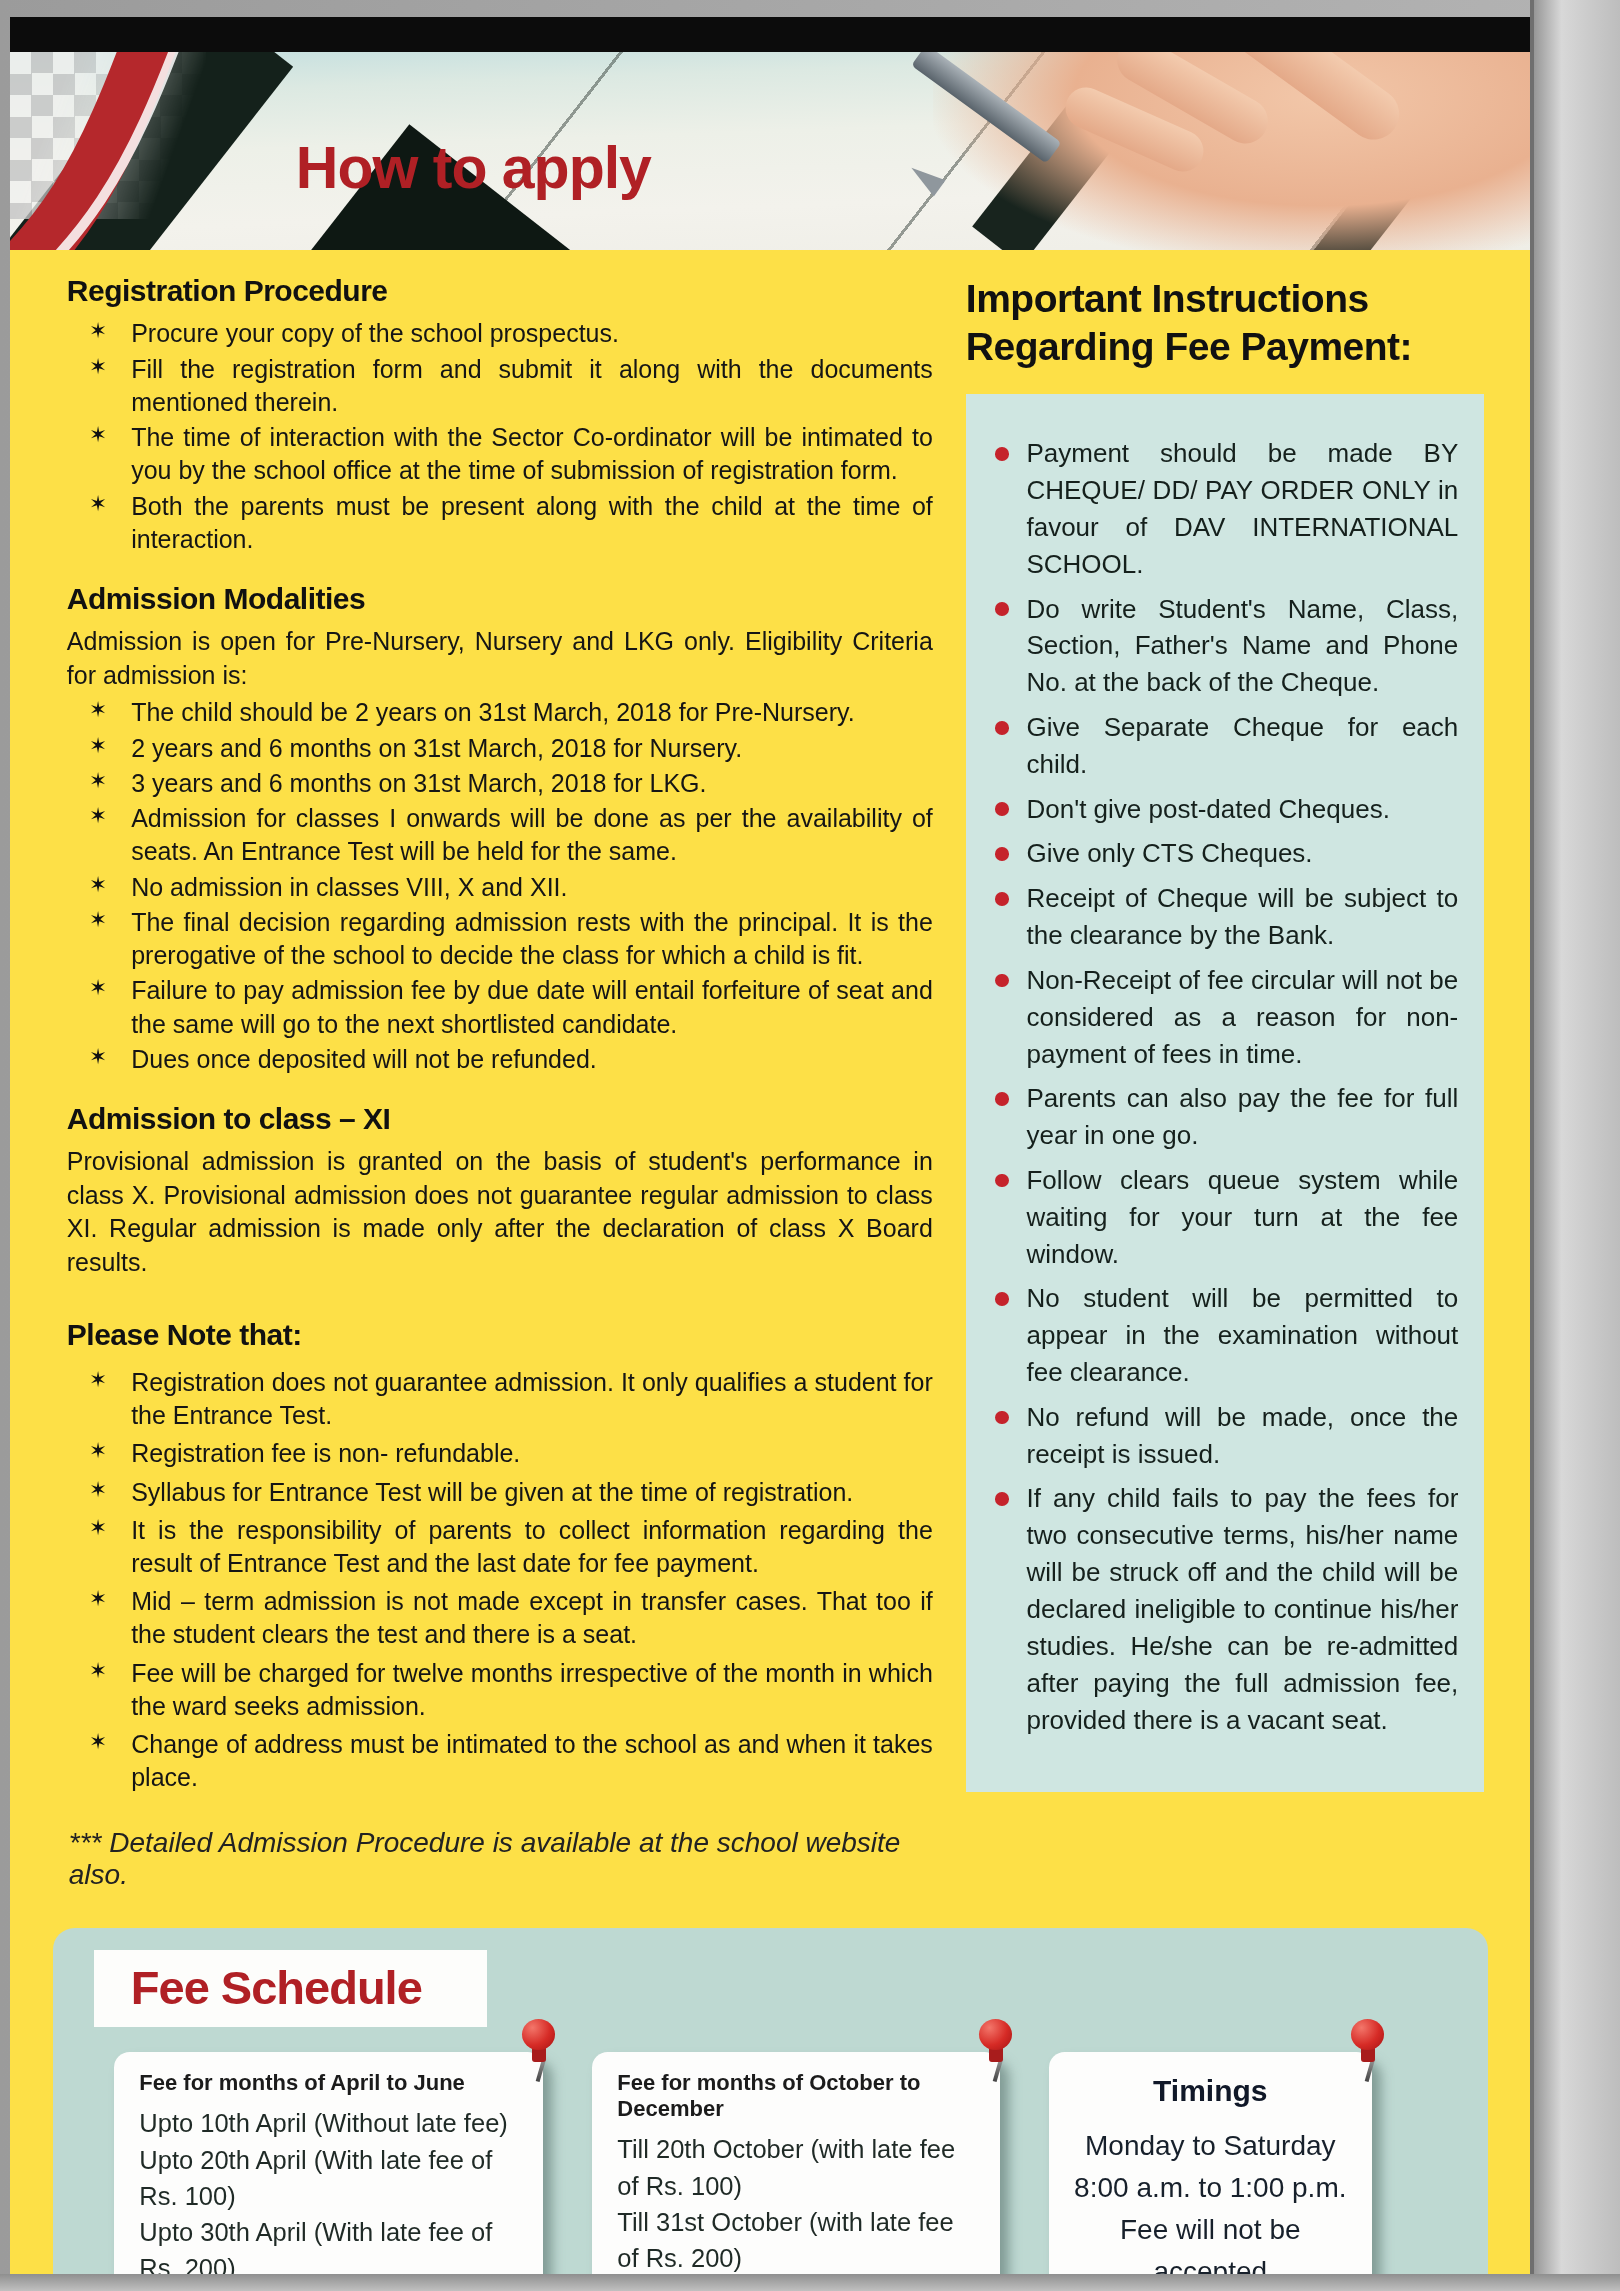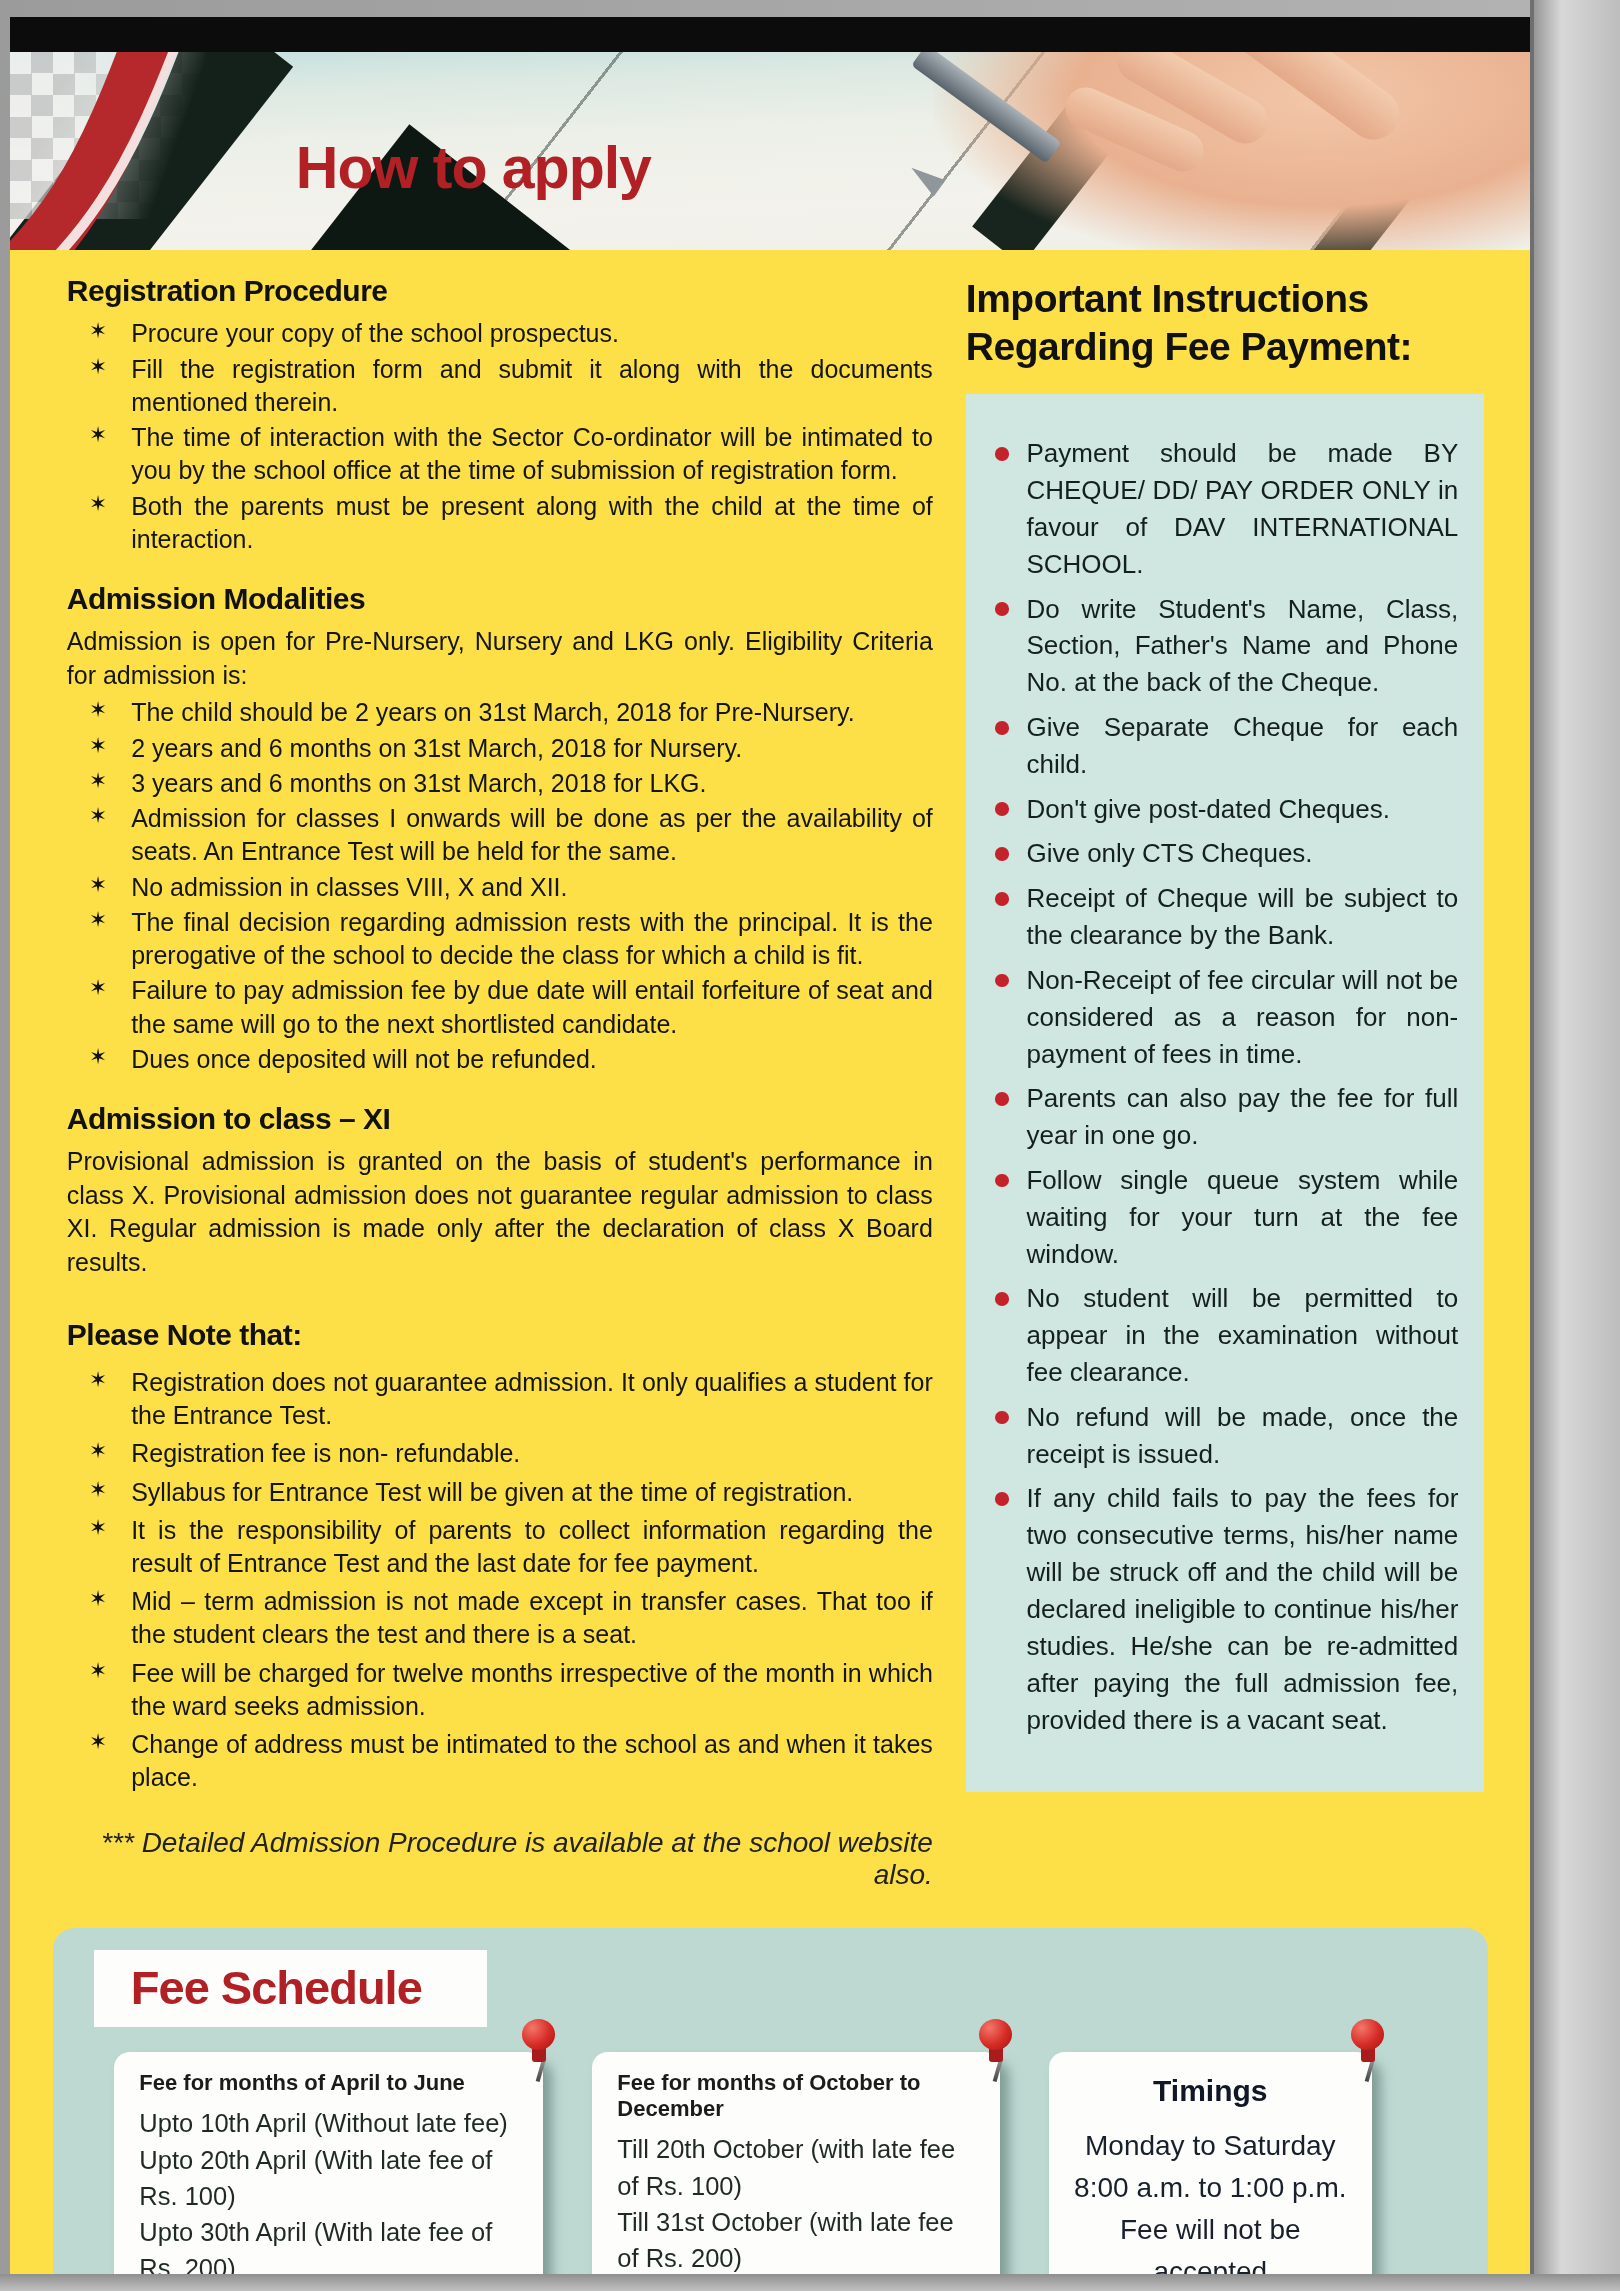--- a/index.html
+++ b/index.html
@@ -279,7 +279,7 @@
 
             <li class="dot-li">
               <span class="dot"></span>
-              <span class="li-text">Follow single queue system while waiting for your turn at the fee window.</span>
+              <span class="li-text">Follow clears queue system while waiting for your turn at the fee window.</span>
             </li>
 
             <li class="dot-li">

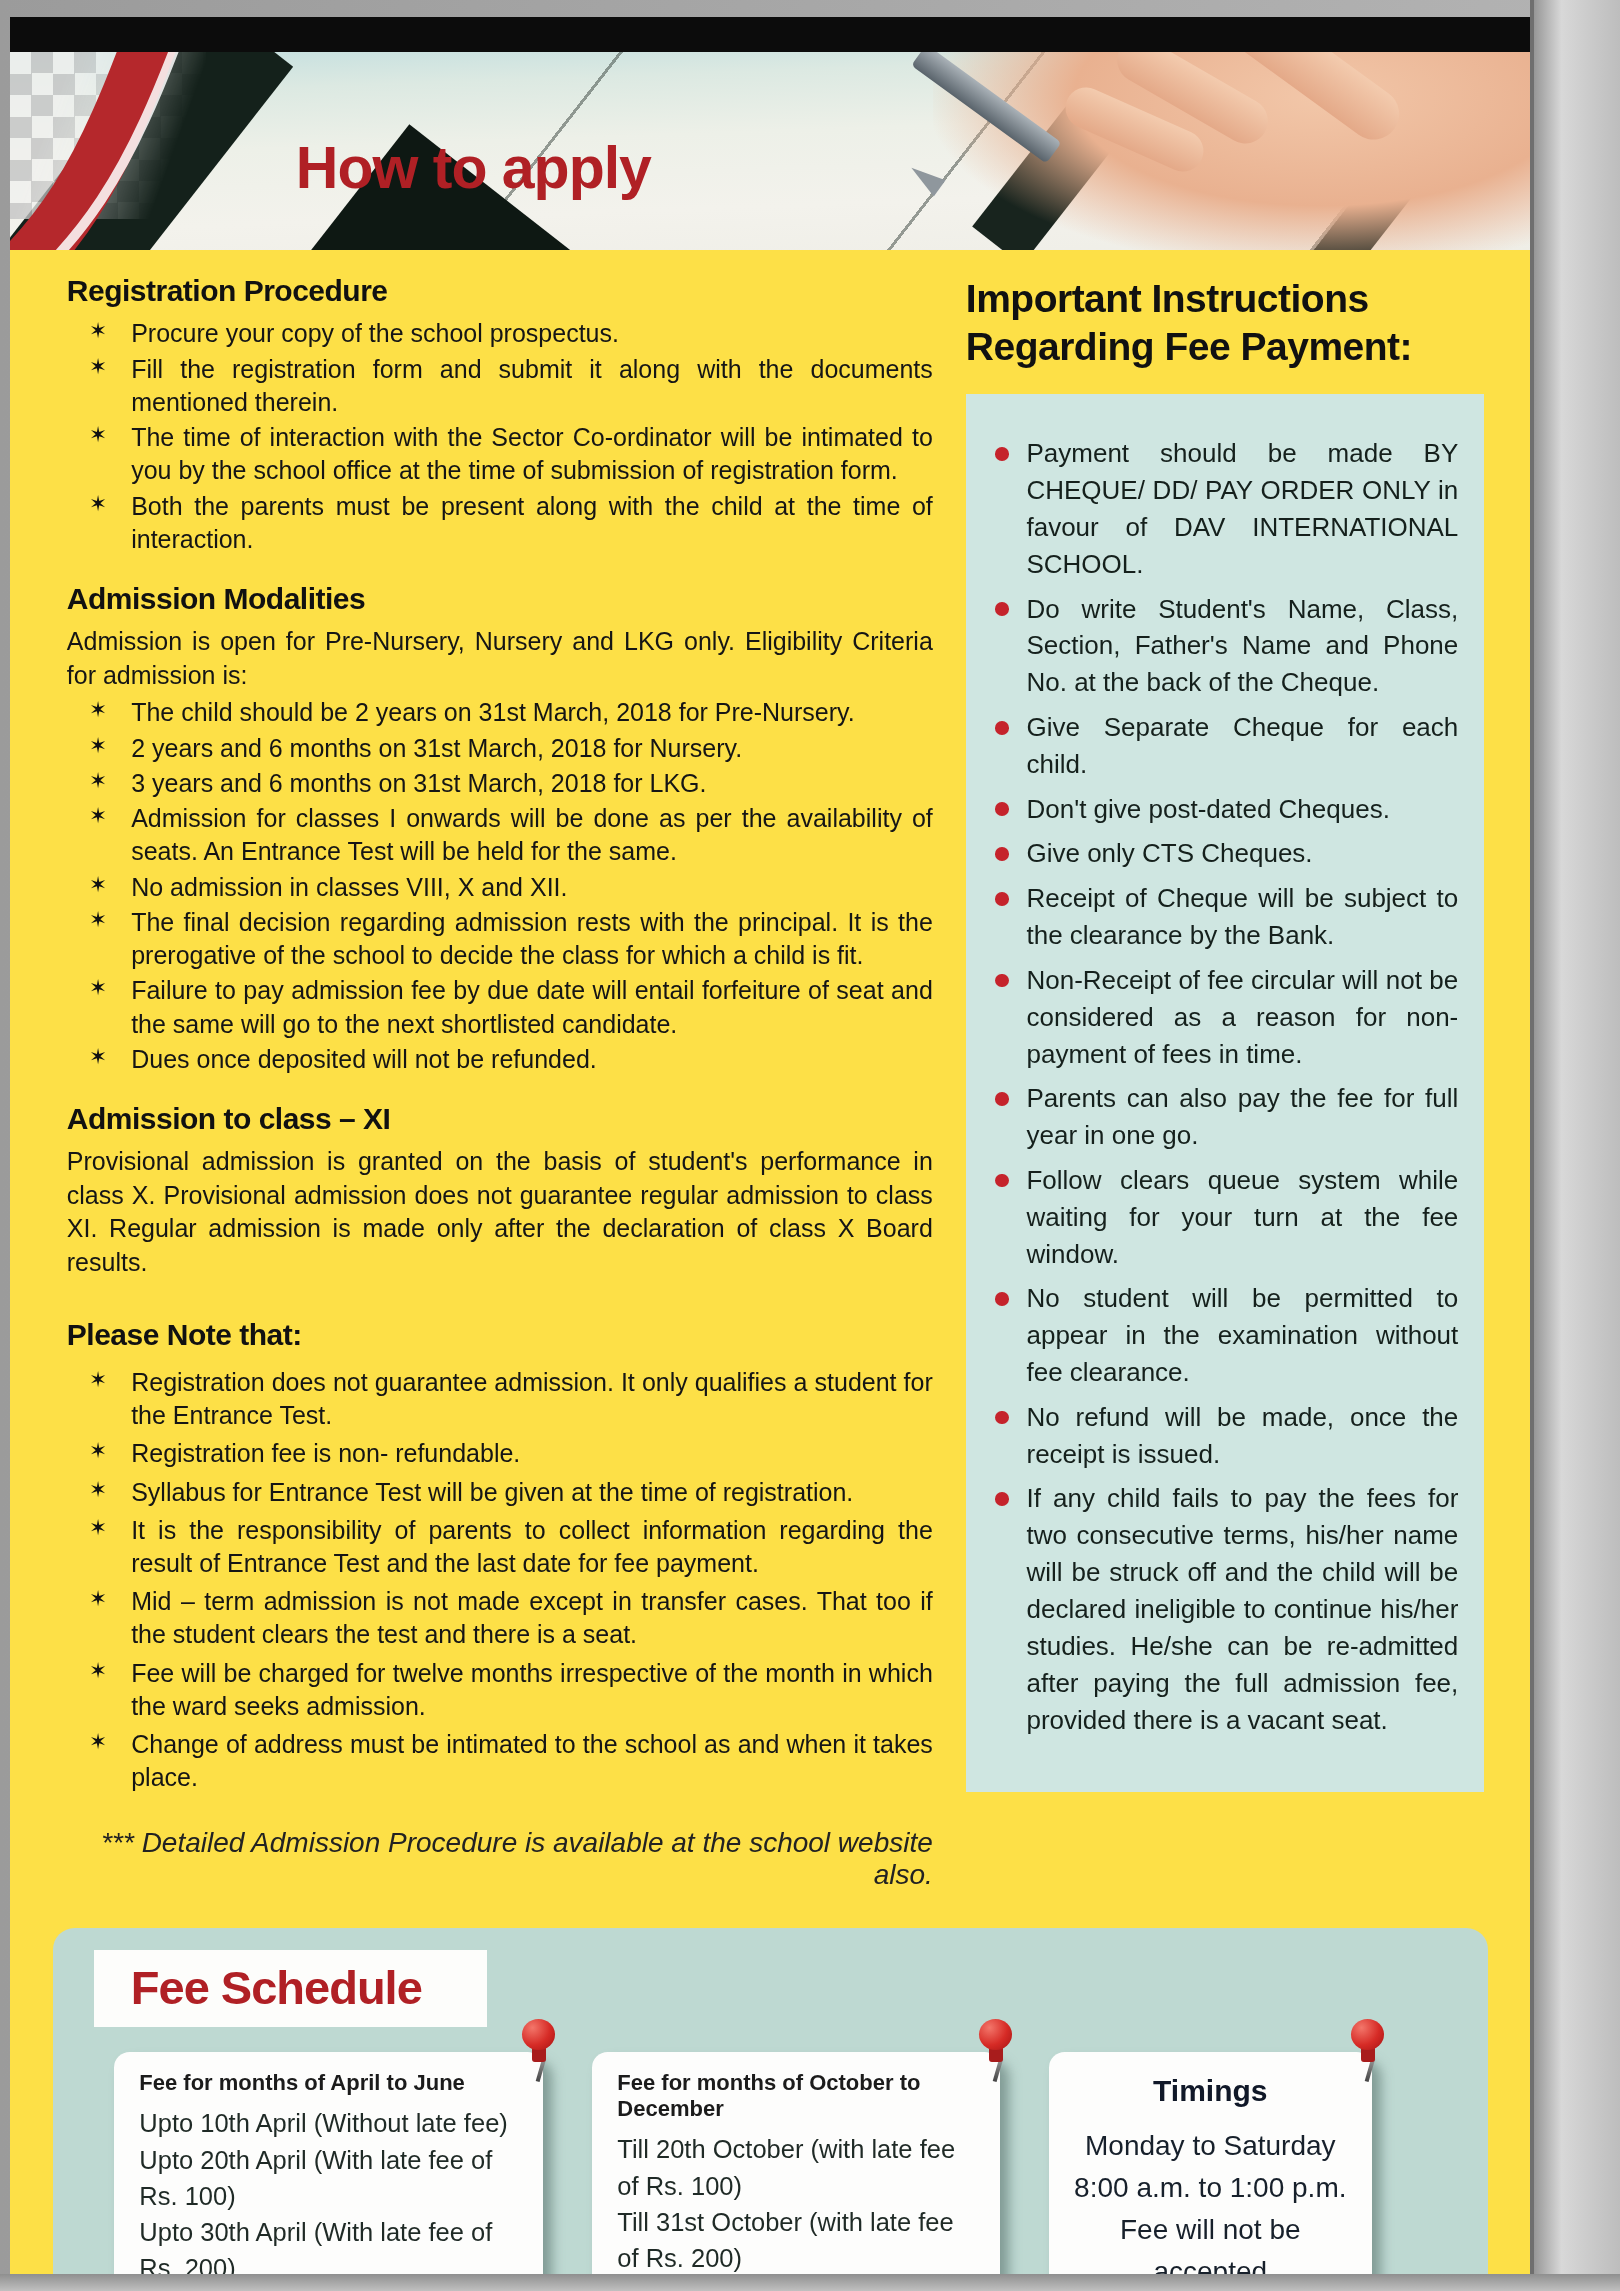--- a/index.html
+++ b/index.html
@@ -56,7 +56,7 @@
   .star-li{display:flex;margin:0 0 2px 0;font-size:25px;line-height:1.33;}
   .mk{flex:none;width:35px;margin:0 15.7px 0 13.7px;font-size:21.6px;text-align:center;color:#111;}
   .li-text{text-align:justify;flex:1;}
-  .footnote{font-size:28px;font-style:italic;color:#222;margin:33px 0 0 2px;text-align:right;}
+  .footnote{font-size:28px;font-style:italic;color:#222;margin:33px 0 0 2px;}
   
   .ri-head{font-size:39px;font-weight:bold;color:#111;line-height:1.22;letter-spacing:-0.5px;margin:3.9px 0 23.5px 0;}
   .blue-panel{background:#cfe6e1;padding:41px 25.5px 45px 25.5px;}

